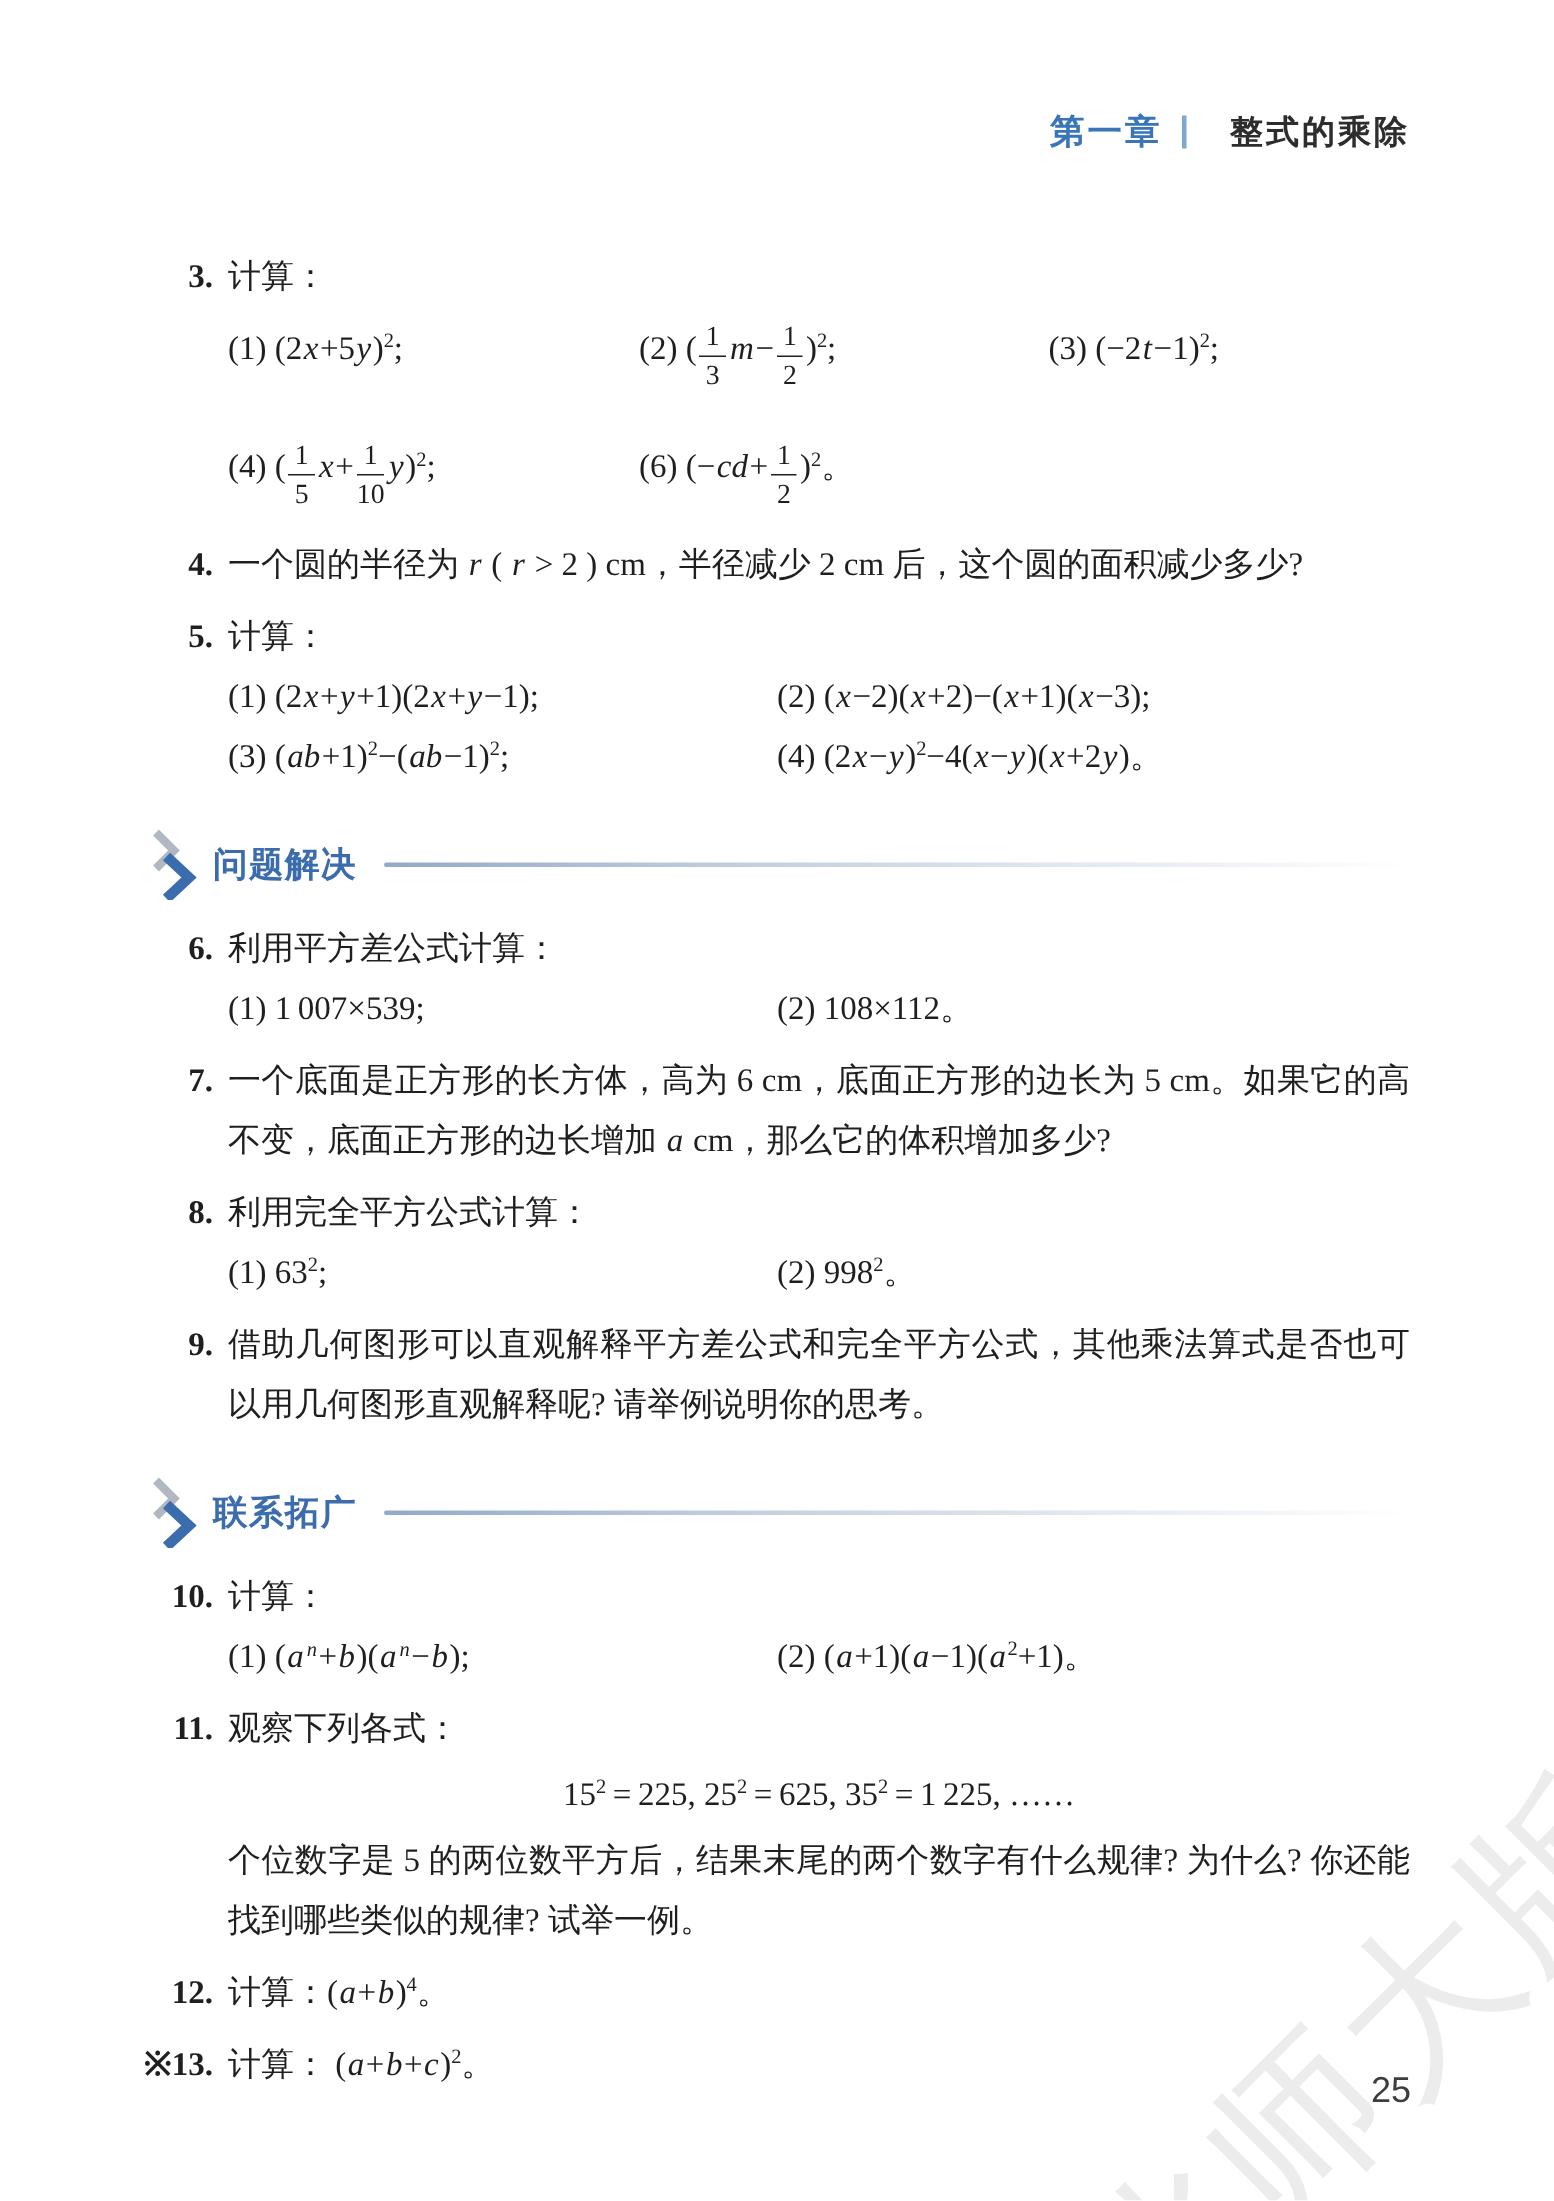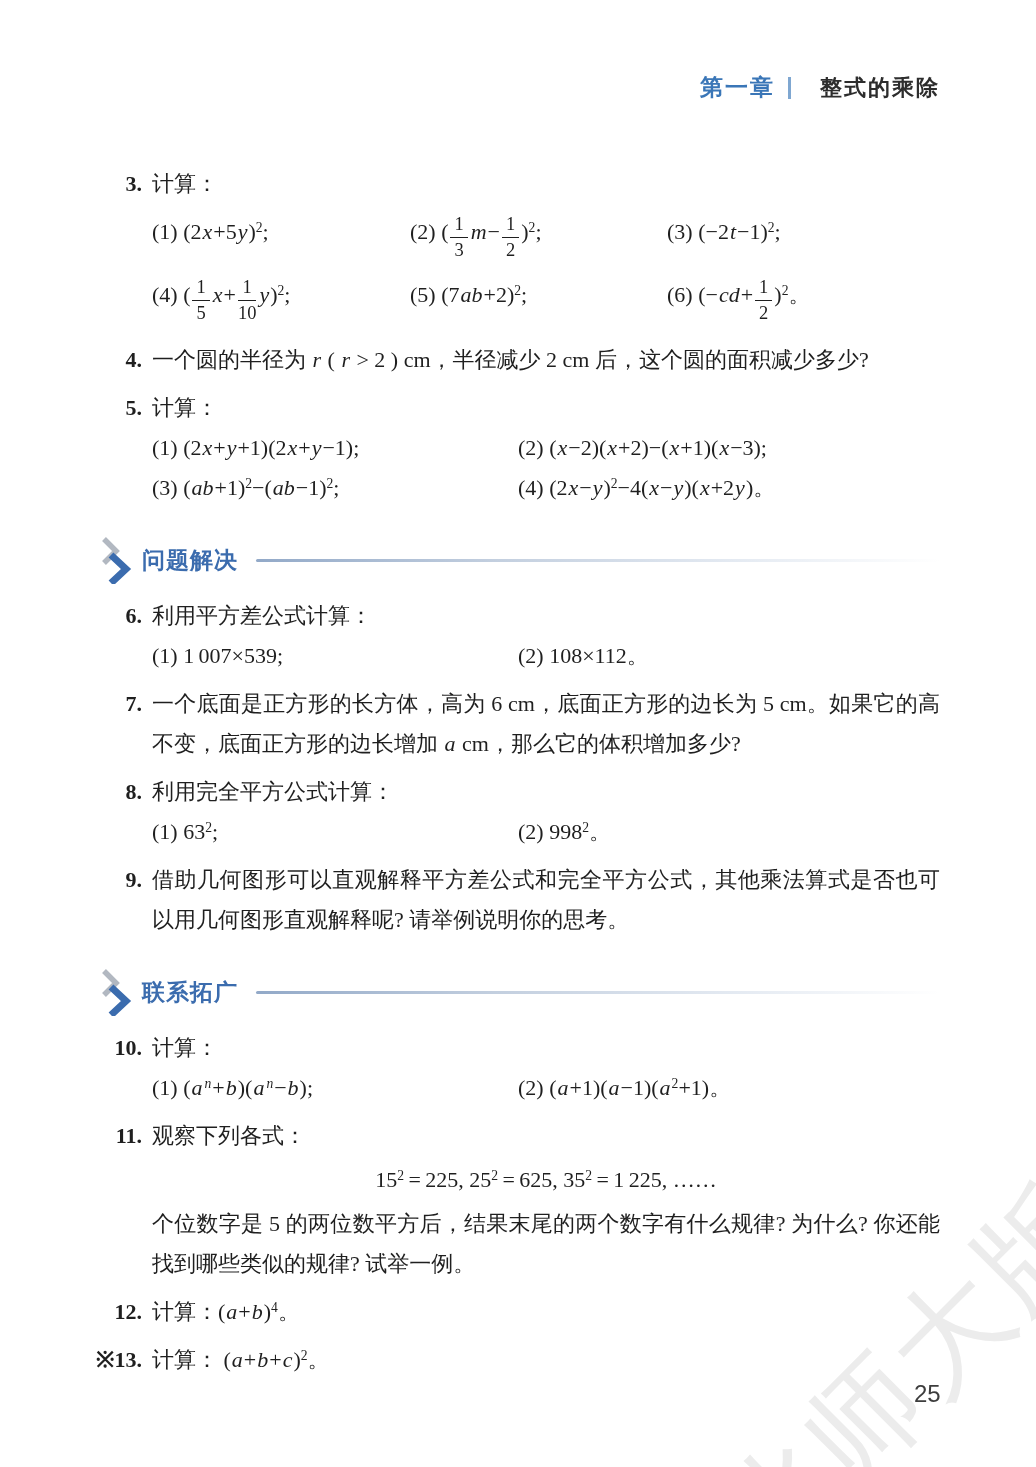--- a/index.html
+++ b/index.html
@@ -21,7 +21,7 @@
   .stem{margin:0;line-height:40px;}
   .ptext{margin:0;line-height:40px;text-align:justify;text-justify:inter-ideograph;}
   .grid{display:grid;}
-  .cols3{grid-template-columns:258px 257px 1fr;}
+  .cols3{grid-template-columns:258px 257px 1fr;gap:16px;}
   .cols2{grid-template-columns:366px 1fr;}
   .item{line-height:40px;white-space:nowrap;}
   .tallrow .item{padding:8px 0;}

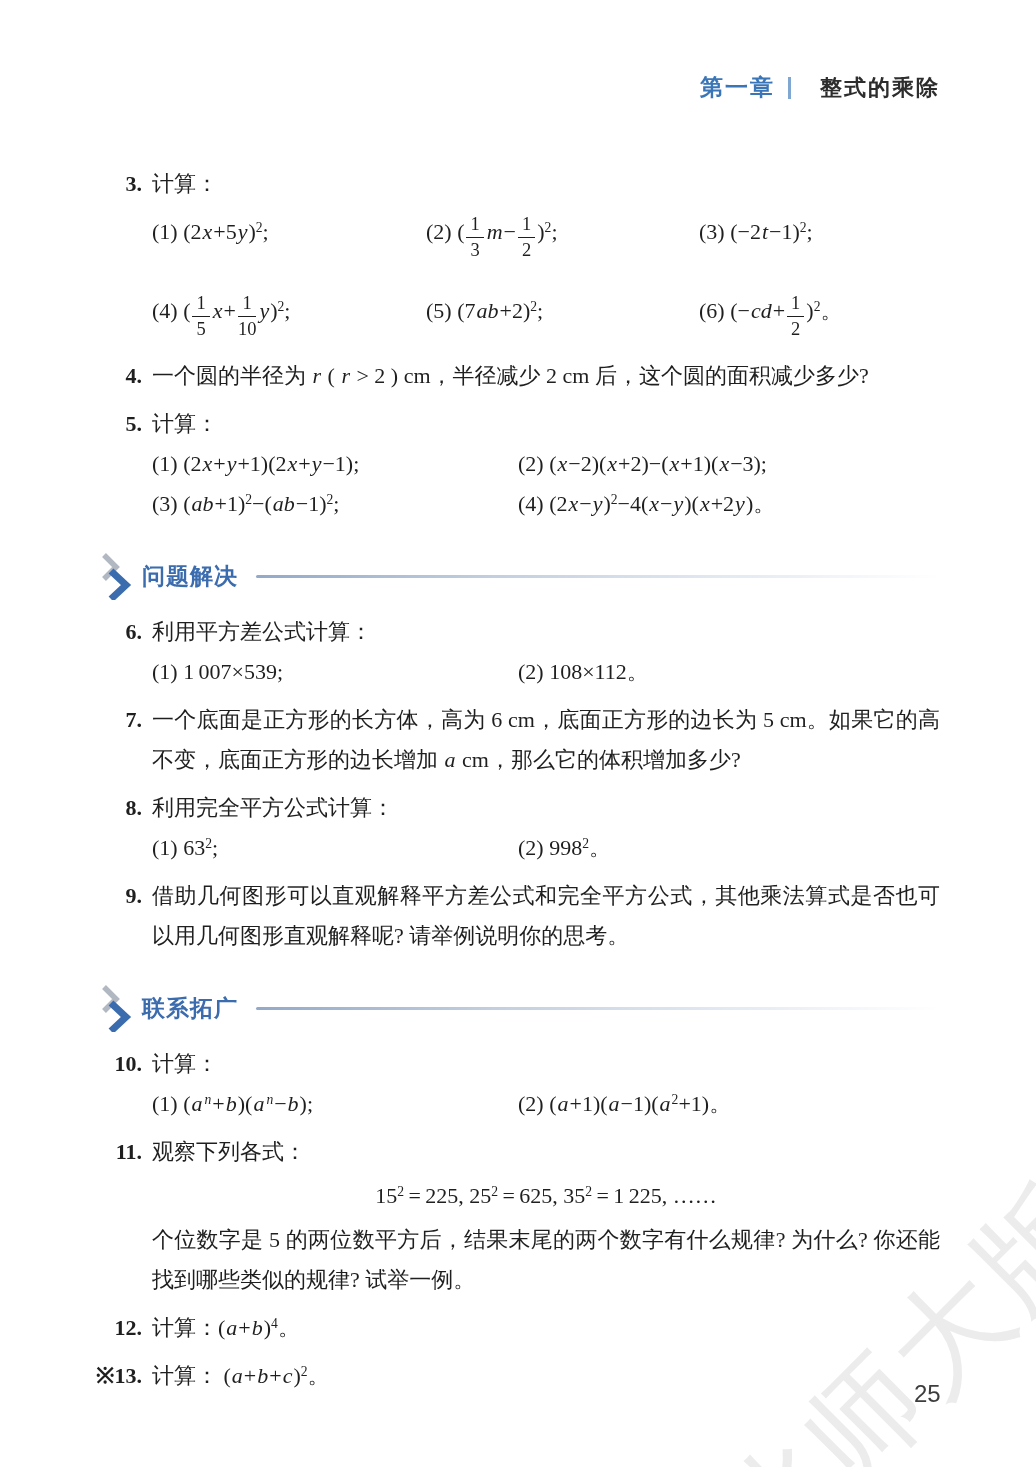--- a/index.html
+++ b/index.html
@@ -69,7 +69,6 @@
           <span class="item">(2) (<span class="frac"><span class="fnum">1</span><span class="fden">3</span></span><i>m</i>−<span class="frac"><span class="fnum">1</span><span class="fden">2</span></span>)<sup>2</sup>;</span>
           <span class="item">(3) (−2<i>t</i>−1)<sup>2</sup>;</span>
           <span class="item">(4) (<span class="frac"><span class="fnum">1</span><span class="fden">5</span></span><i>x</i>+<span class="frac"><span class="fnum">1</span><span class="fden">10</span></span><i>y</i>)<sup>2</sup>;</span>
-          <span class="item">(5) (7<i>ab</i>+2)<sup>2</sup>;</span>
           <span class="item">(6) (−<i>cd</i>+<span class="frac"><span class="fnum">1</span><span class="fden">2</span></span>)<sup>2</sup>。</span>
         </div>
       </div>

